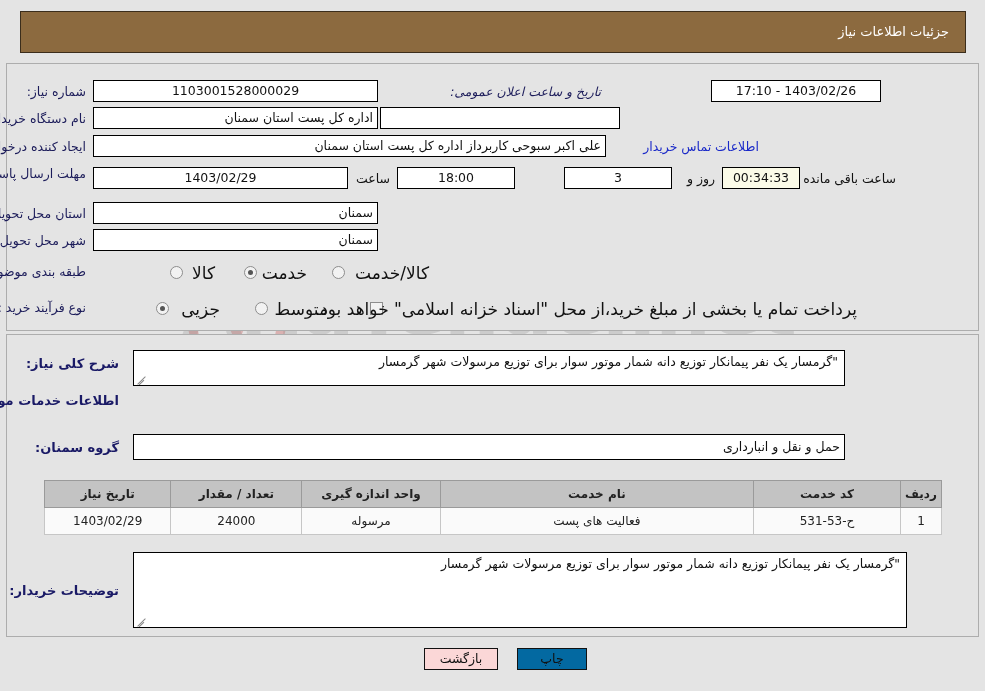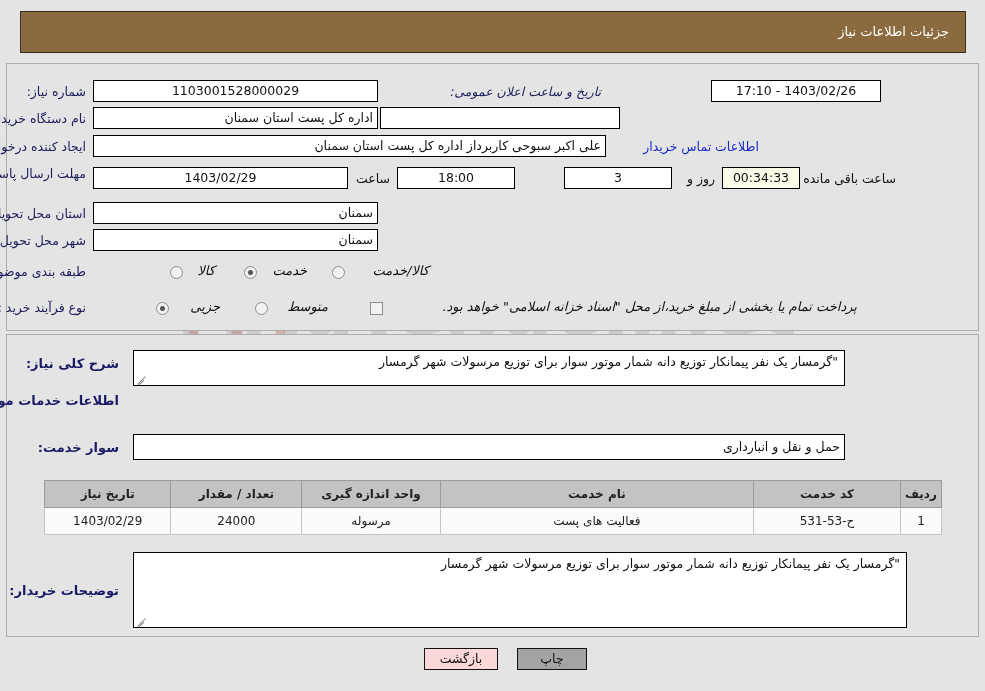--- a/index.html
+++ b/index.html
@@ -137,11 +137,10 @@
   }
   .rlbl {
     position: absolute;
-    font-size: 13px;
+    font-size: 17px;
     color: #111;
     white-space: nowrap;
     z-index: 5;
-    font-style: italic;
   }
   .chk {
     position: absolute;

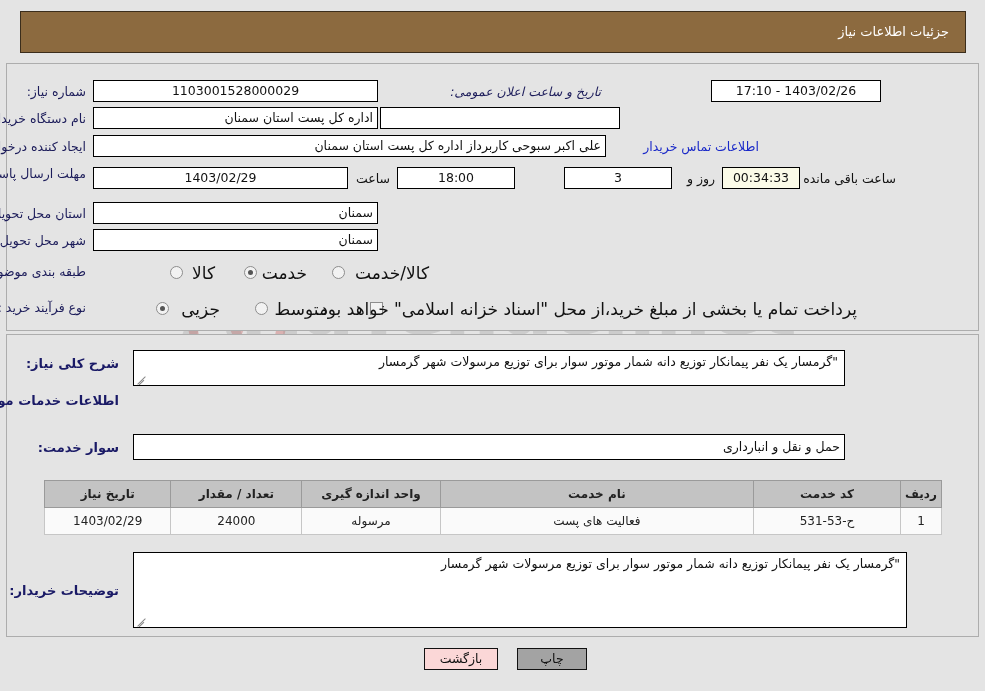--- a/index.html
+++ b/index.html
@@ -333,7 +333,7 @@
 
 <div class="heading" style="right:866px; top:393px;">اطلاعات خدمات مورد نیاز</div>
 
-<div class="boldlbl" style="right:866px; top:440px;">سوار خدمت:</div>
+<div class="boldlbl" style="right:866px; top:440px;">گروه سمنان:</div>
 <div class="fld right" style="right:140px; top:434px; width:712px; height:26px; line-height:24px;">حمل و نقل و انبارداری</div>
 
 <table class="tbl">

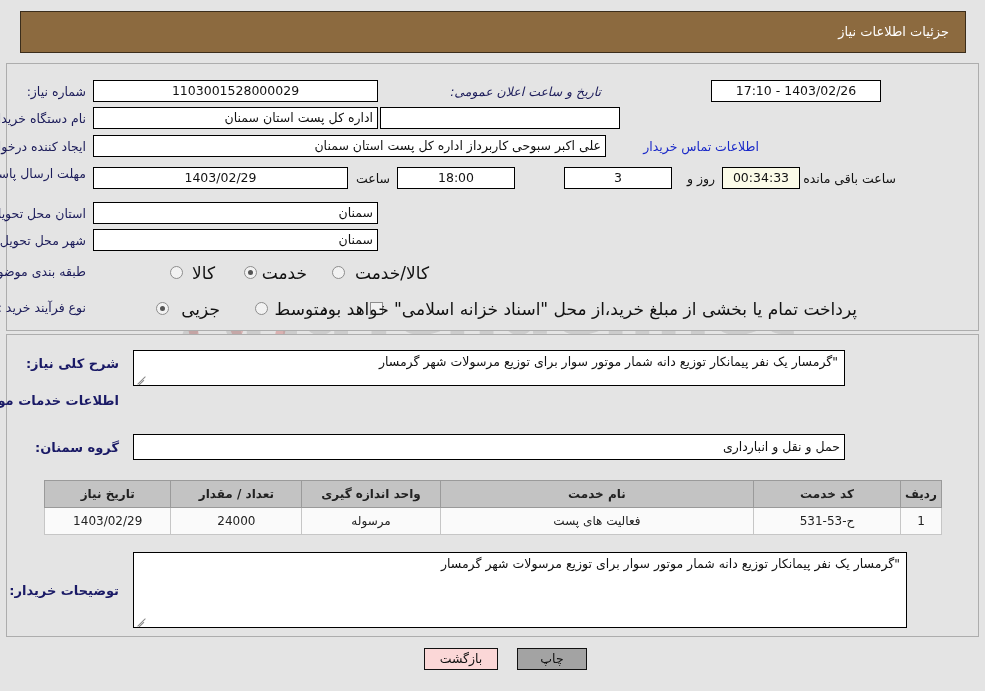--- a/index.html
+++ b/index.html
@@ -250,7 +250,7 @@
     font-family: inherit;
     padding: 0;
   }
-  #btn-print  { background: #a3a3a3; color: #111; left: 517px; top: 648px; width: 70px; }
+  #btn-print  { background: #0369a1; color: #111; left: 517px; top: 648px; width: 70px; }
   #btn-back   { background: #fbd7d7; color: #111; left: 424px; top: 648px; width: 74px; }
 </style>
 </head>

